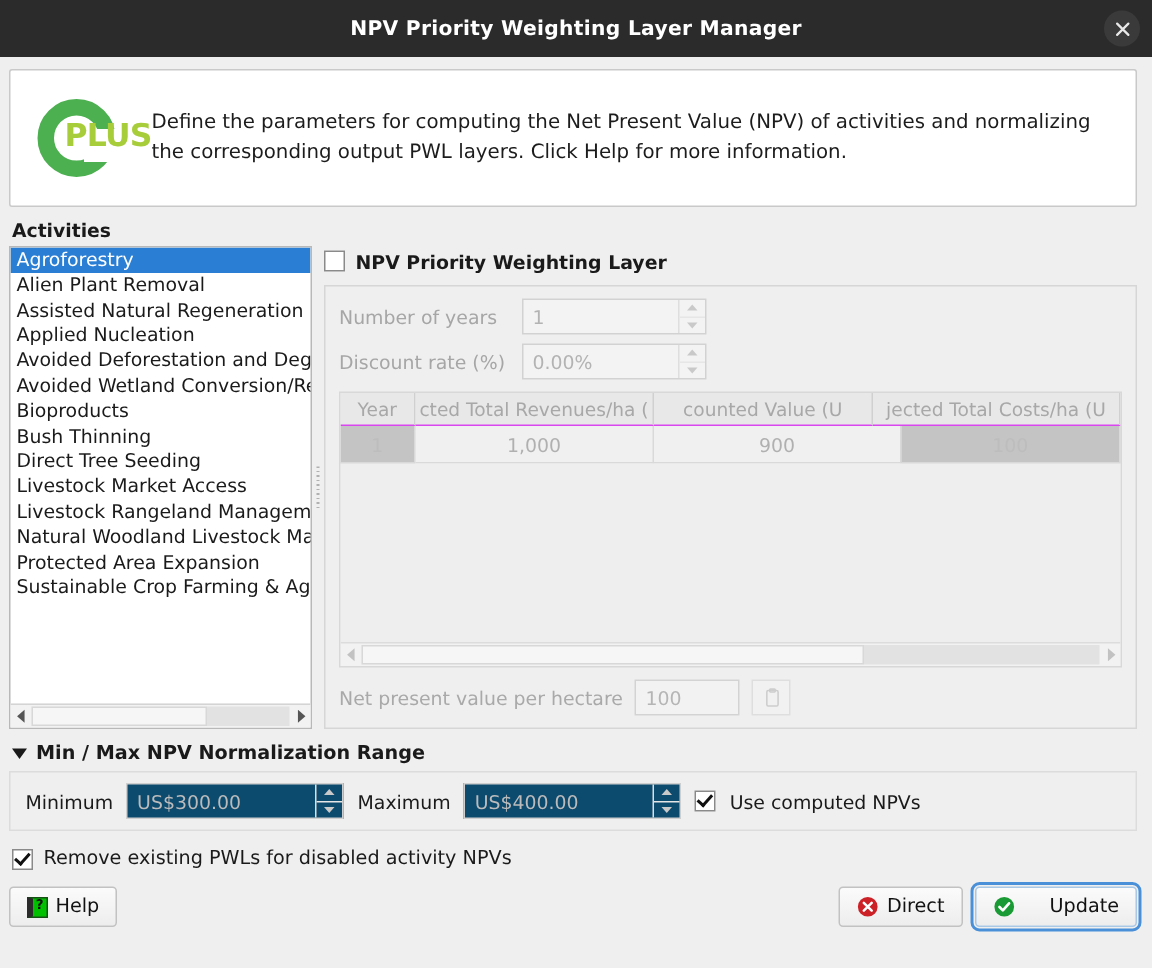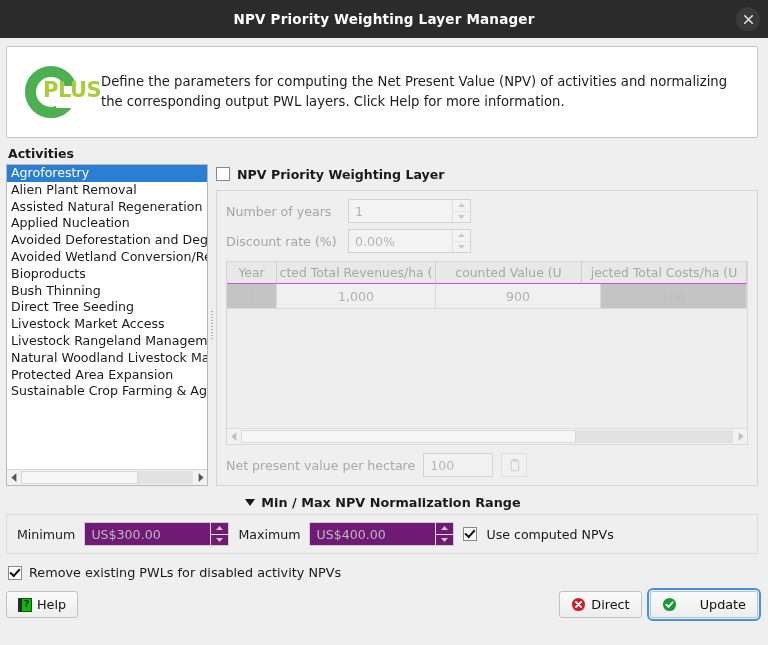--- a/index.html
+++ b/index.html
@@ -400,7 +400,6 @@
     margin: 9px 0 4px 2px;
     flex: 0 0 auto;
     cursor: pointer;
-    justify-content: center;
   }
   .tri {
     width: 0; height: 0;

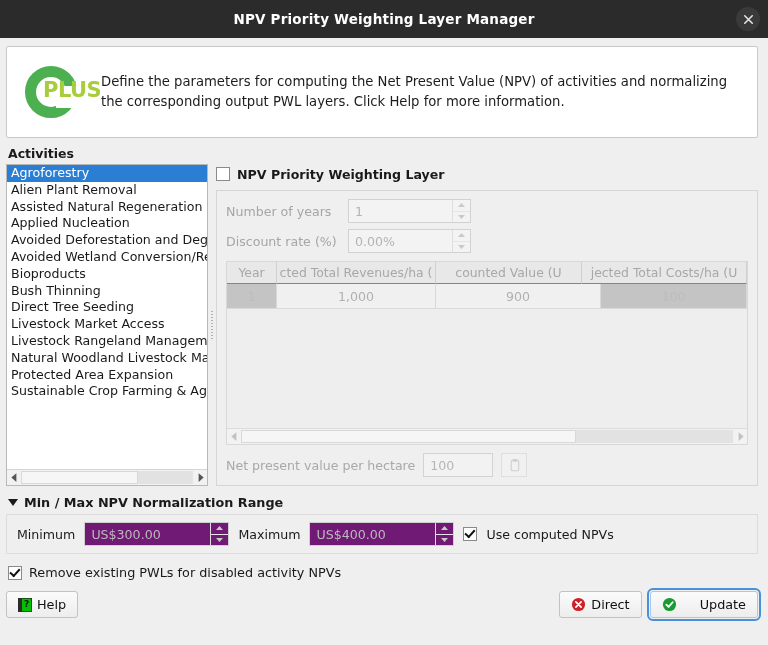--- a/index.html
+++ b/index.html
@@ -424,7 +424,7 @@
     width: 145px;
     height: 24px;
     border: 1px solid #cfcfcf;
-    background: #701a75;
+    background: #0c4a6e;
     display: flex;
     align-items: center;
     box-sizing: border-box;

